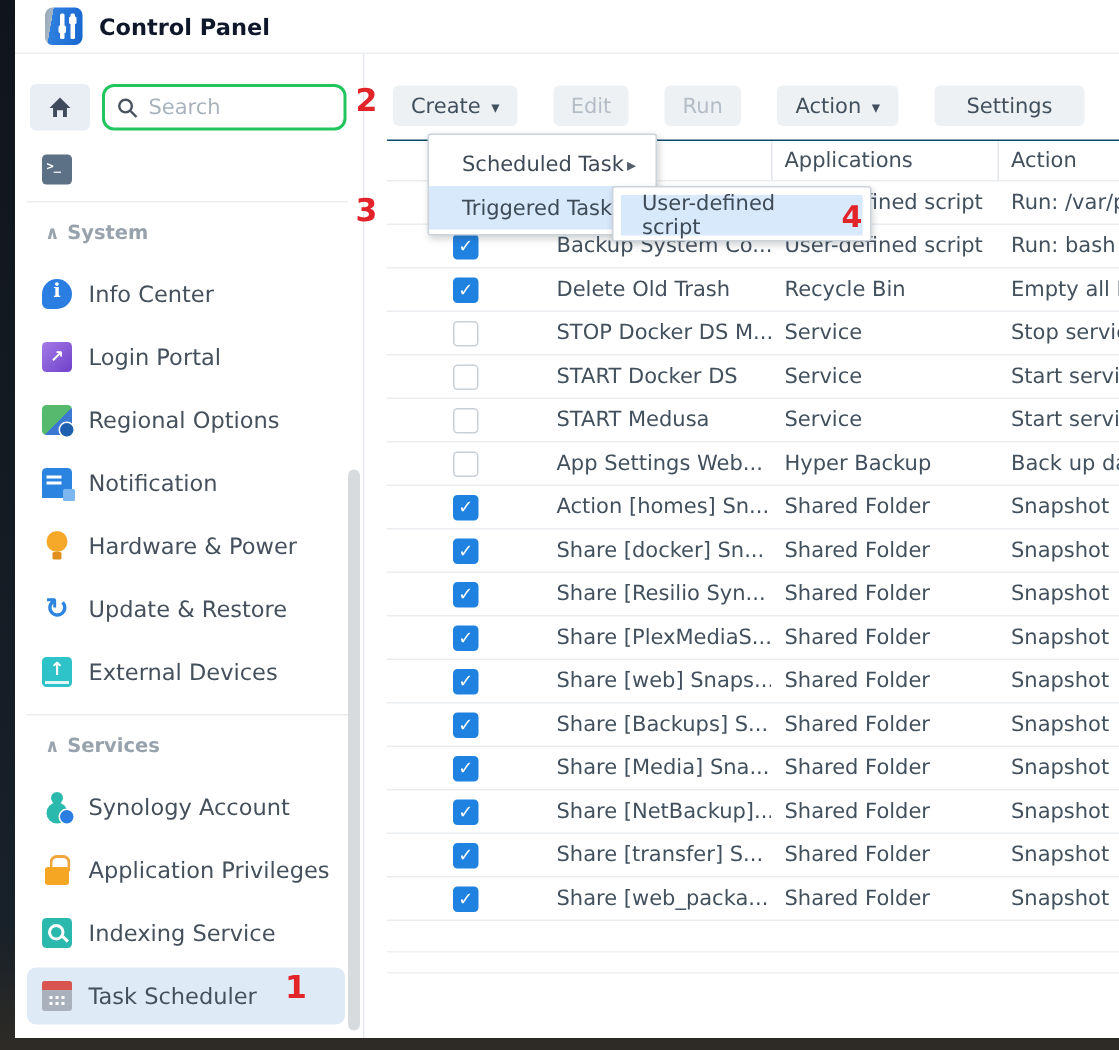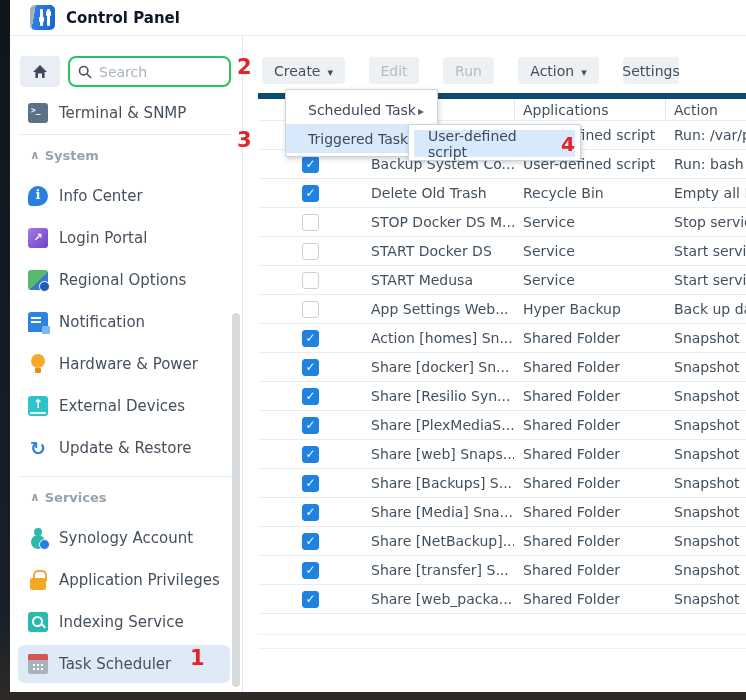--- a/index.html
+++ b/index.html
@@ -114,7 +114,7 @@
     font-family:inherit; font-size:14px; color:#42505e; display:flex; align-items:center;
     justify-content:center; gap:7px; cursor:pointer; }
   .tb-btn.disabled { color:#b4bdc6; cursor:default; }
-  .w-create{width:83px;} .w-edit{width:50px;} .w-run{width:51px;} .w-action{width:81px;} .w-settings{width:56px;text-align:right;}
+  .w-create{width:83px;} .w-edit{width:50px;} .w-run{width:51px;} .w-action{width:81px;} .w-settings{width:100px;text-align:right;}
   .caret::before { content:"\25BE"; font-size:11px; }
 
   

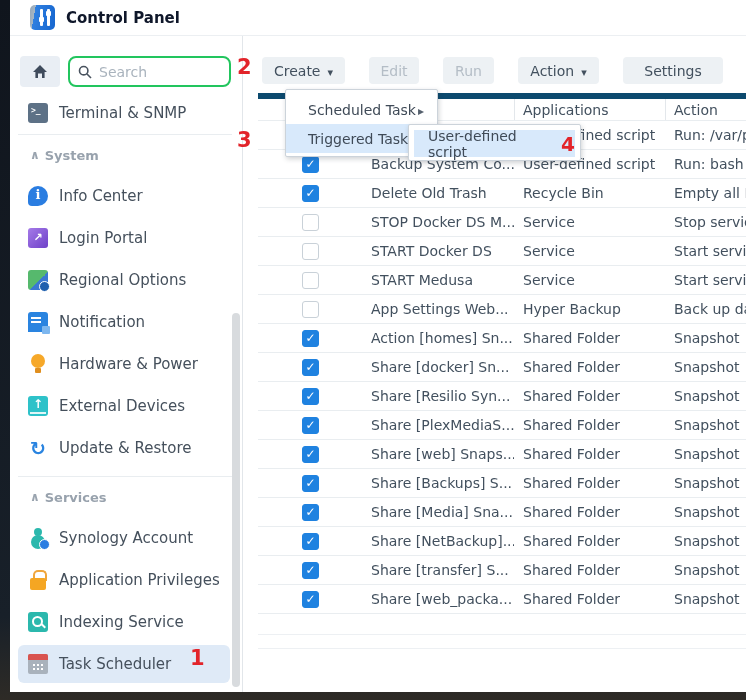--- a/index.html
+++ b/index.html
@@ -184,7 +184,6 @@
     <div class="nav">
       <div class="nav-item">
         <span class="icn i-terminal"></span>
-        <span class="nav-label">Terminal &amp; SNMP</span>
       </div>
       <div class="nav-divider"></div>
 

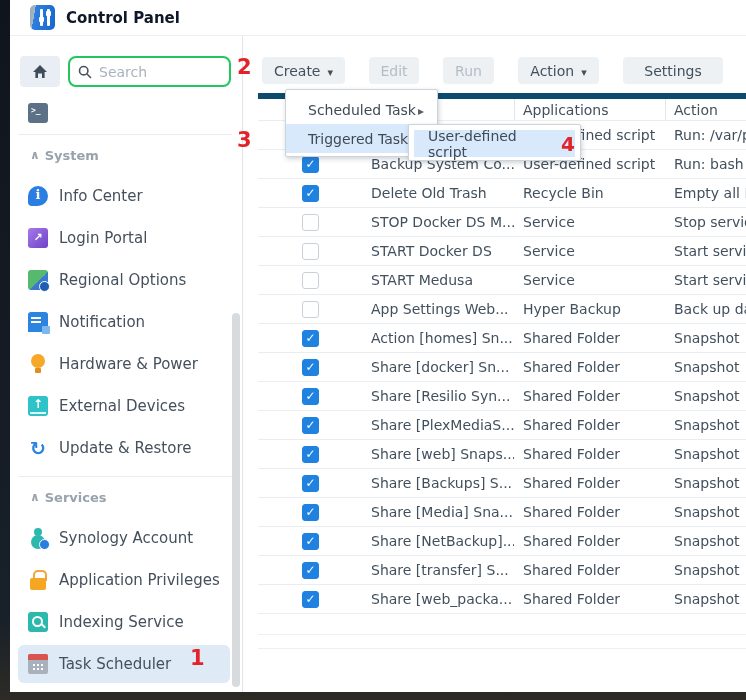--- a/index.html
+++ b/index.html
@@ -120,7 +120,7 @@
   
   .table { margin:9px 0 0 15px; }
   .trow { display:flex; height:29px; align-items:center; border-bottom:1px solid #e9edf0; }
-  .thead { border-top:6px solid #0c4a6e; height:28px; color:#99a3ae; }
+  .thead { border-top:1px solid #0c4a6e; height:28px; color:#99a3ae; }
   .c1 { width:110px; flex:0 0 110px; display:flex; align-items:center; }
   .c2 { width:146px; flex:0 0 146px; padding-left:3px; white-space:nowrap; overflow:hidden; }
   .c3 { width:151px; flex:0 0 151px; padding-left:9px; white-space:nowrap; overflow:hidden; }

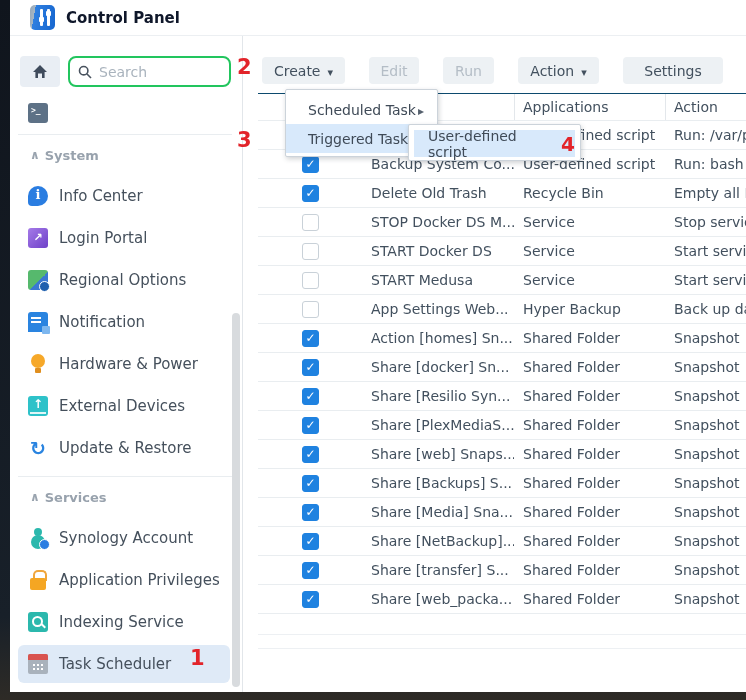--- a/index.html
+++ b/index.html
@@ -212,12 +212,12 @@
         <span class="nav-label">Hardware &amp; Power</span>
       </div>
       <div class="nav-item">
+        <span class="icn i-update"></span>
+        <span class="nav-label">Update &amp; Restore</span>
+      </div>
+      <div class="nav-item">
         <span class="icn i-external"></span>
         <span class="nav-label">External Devices</span>
-      </div>
-      <div class="nav-item">
-        <span class="icn i-update"></span>
-        <span class="nav-label">Update &amp; Restore</span>
       </div>
       <div class="nav-divider pushed"></div>
 

